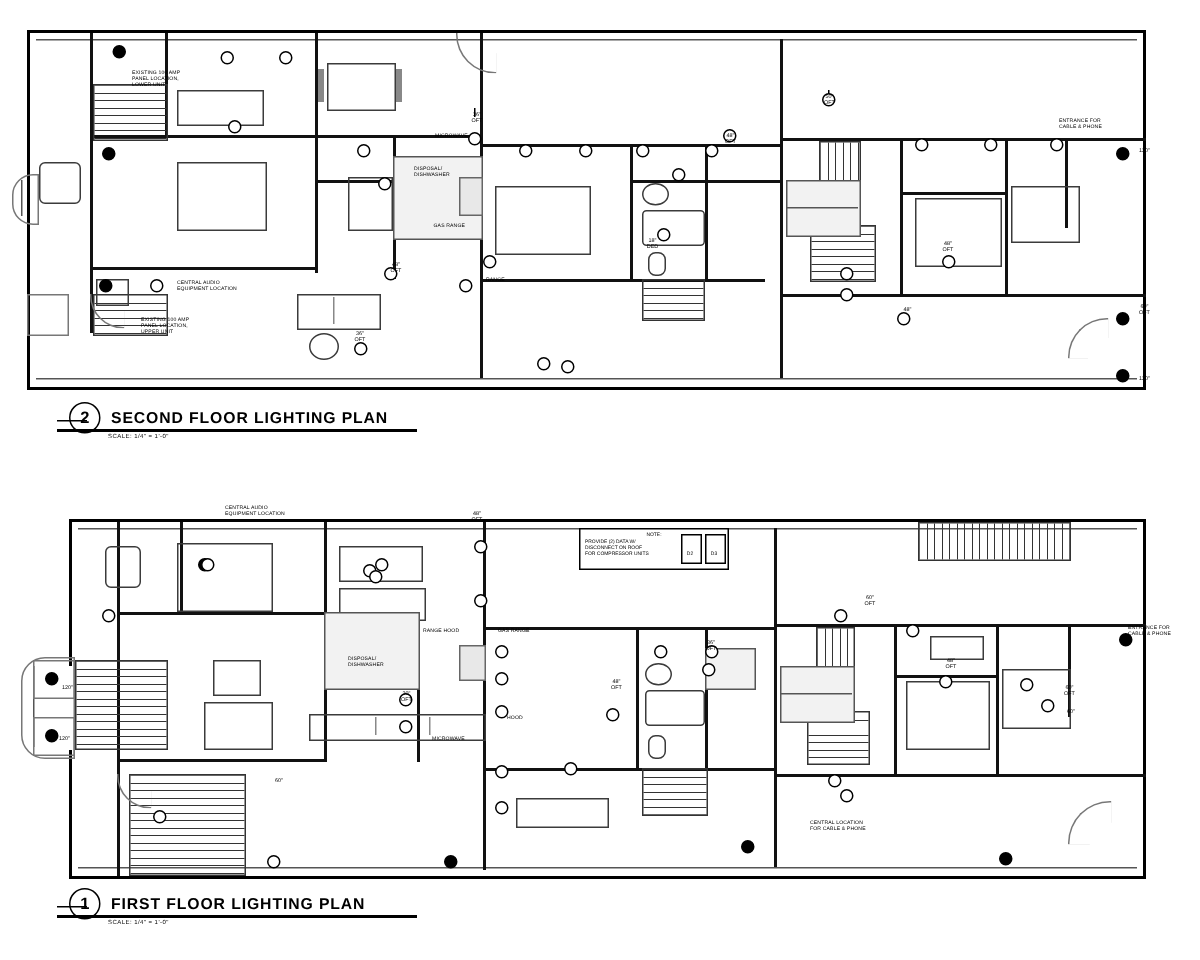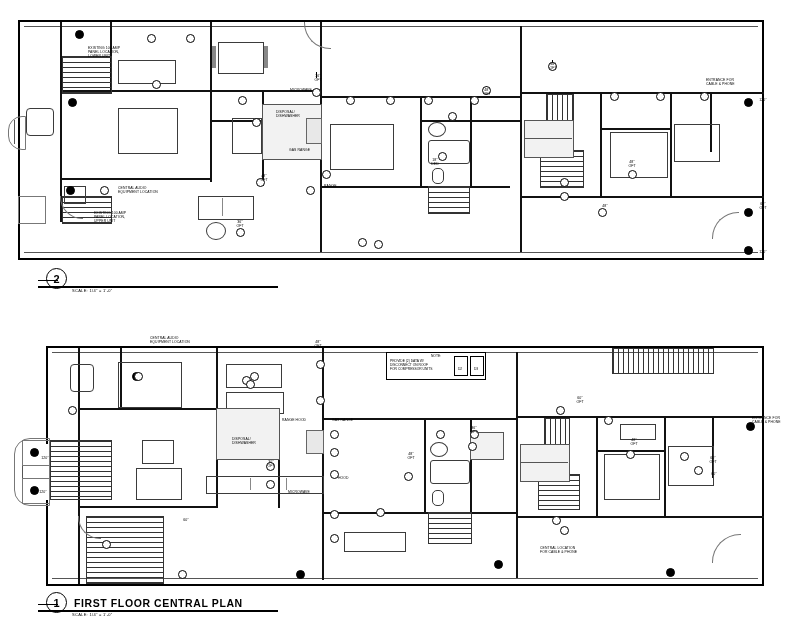--- a/index.html
+++ b/index.html
@@ -202,6 +202,7 @@
 
     <div class="titlerow" style="left:46px;top:268px;">
       <div class="numcirc">2</div>
+      <div class="ttxt">SECOND FLOOR LIGHTING PLAN</div>
     </div>
     <div class="trule" style="left:38px;top:286px;width:240px;"></div>
     <div class="trule2" style="left:38px;top:280px;width:20px;"></div>

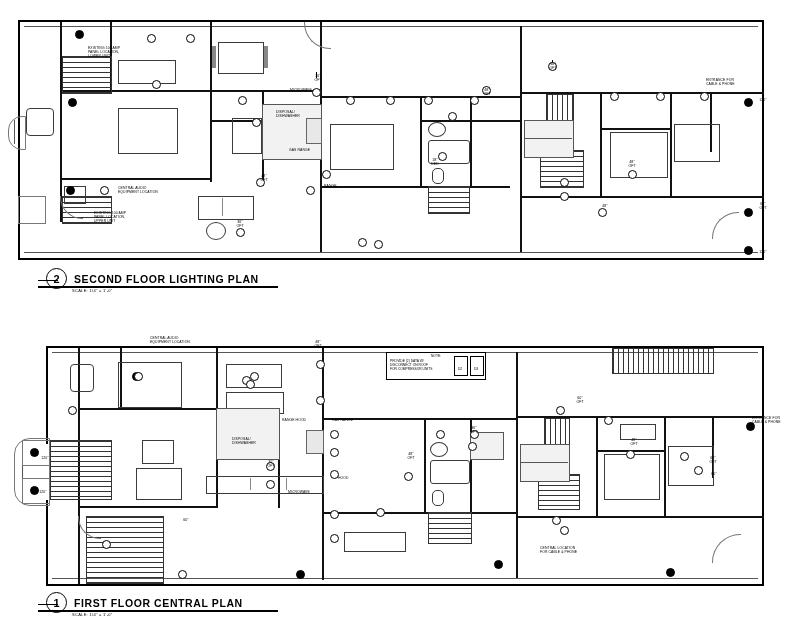--- a/index.html
+++ b/index.html
@@ -361,7 +361,7 @@
 
     <div class="titlerow" style="left:46px;top:272px;">
       <div class="numcirc">1</div>
-      <div class="ttxt">FIRST FLOOR CENTRAL PLAN</div>
+      <div class="ttxt">FIRST FLOOR LIGHTING PLAN</div>
     </div>
     <div class="trule" style="left:38px;top:290px;width:240px;"></div>
     <div class="trule2" style="left:38px;top:284px;width:20px;"></div>

